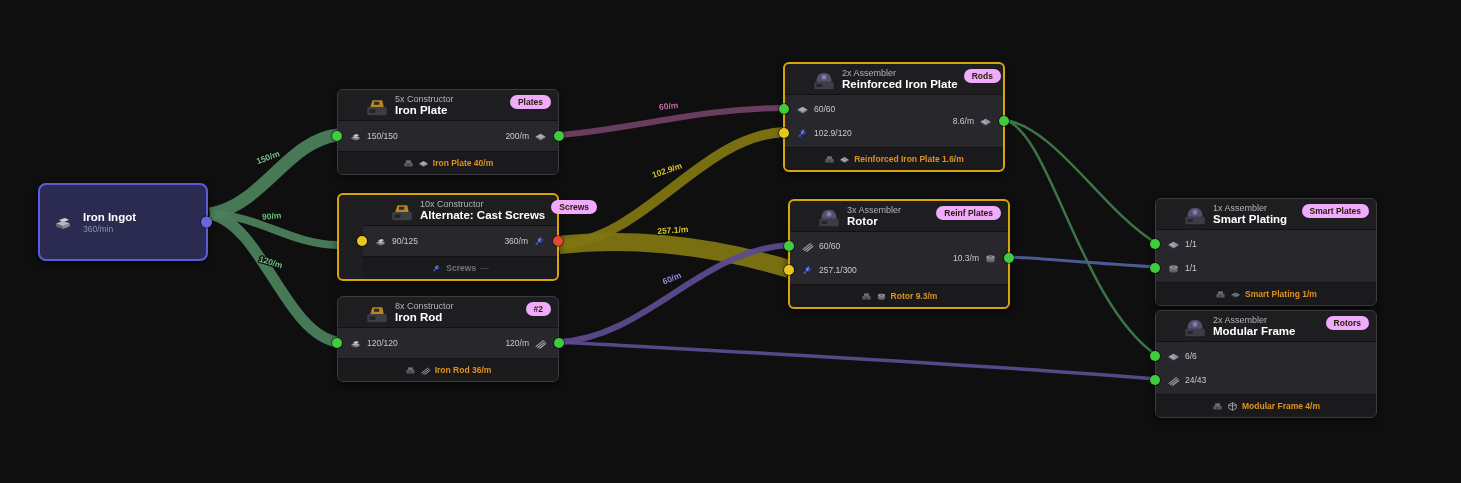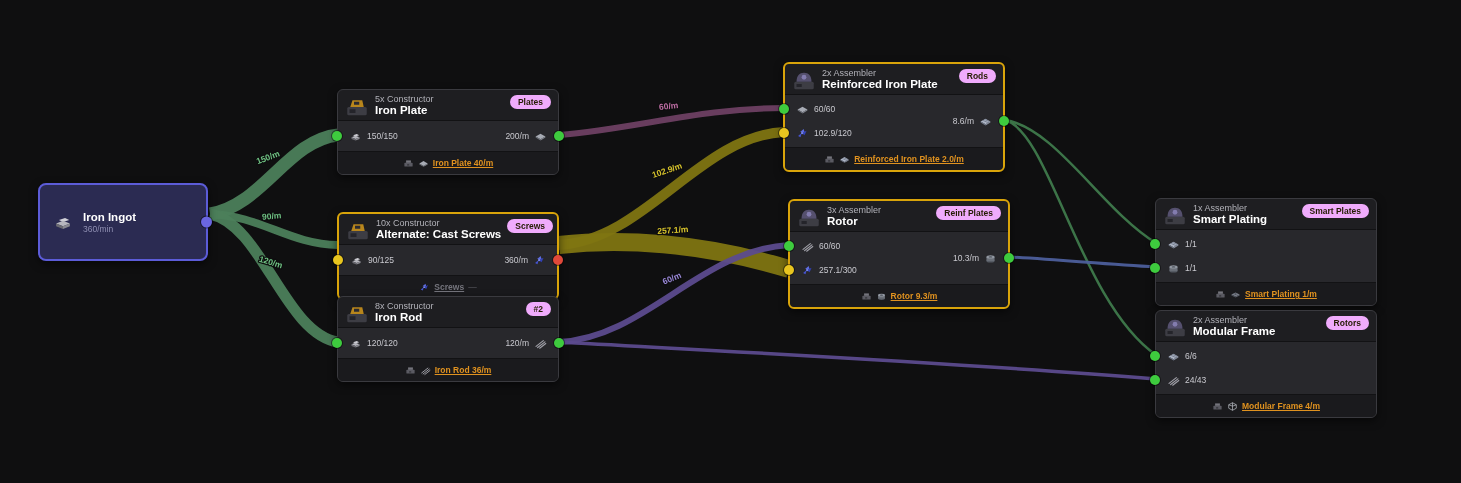--- a/index.html
+++ b/index.html
@@ -26,7 +26,7 @@
   }
   .node.selected { border:2px solid #d9a40a; }
 
-  .node-header { display:flex; align-items:flex-start; gap:6px; padding:4px 7px 2px 7px; height:30px; box-sizing:border-box; }
+  .node-header { display:flex; align-items:flex-start; gap:6px; padding:4px 7px 2px 7px; height:30px; box-sizing:border-box;margin-left:20px; }
   .machine-icon { flex:0 0 auto; margin-top:1px; }
   .titles { line-height:1; }
   .machine-count { font-size:9px; color:#b2b2b9; line-height:10px; }

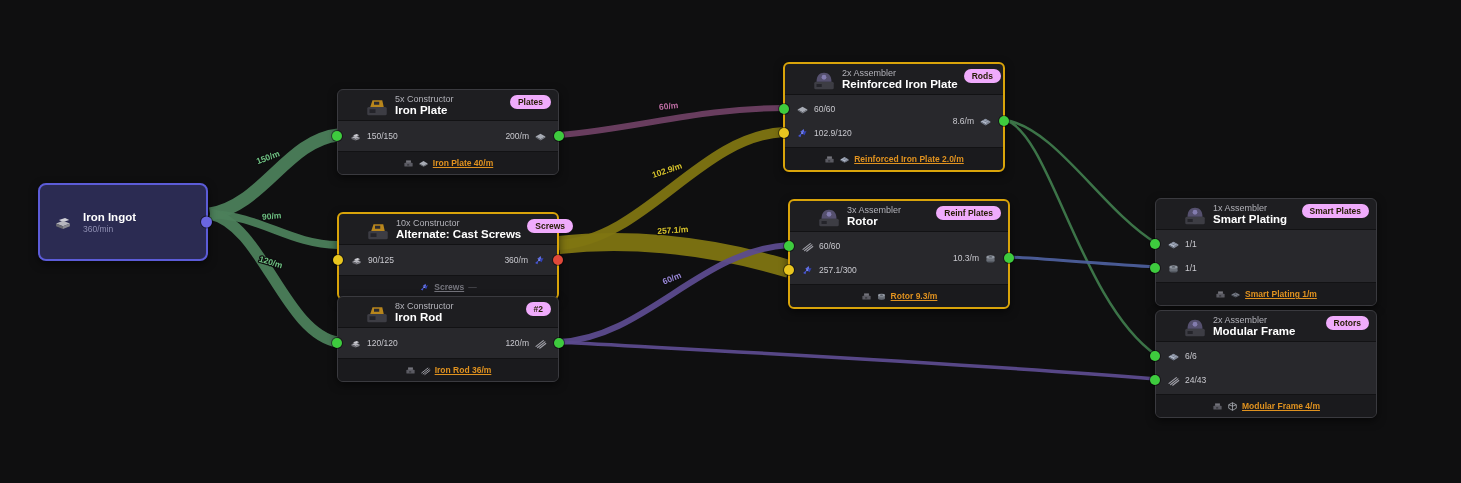--- a/index.html
+++ b/index.html
@@ -59,7 +59,7 @@
     background:#1a1a1d; border-top:1px solid #121214; border-radius:0 0 5px 5px;
     display:flex; align-items:center; justify-content:center; gap:4px; height:22px;
   }
-  .footer-text { font-size:8.5px; font-weight:bold; color:#e0921f; white-space:nowrap;text-decoration:underline; }
+  .footer-text { font-size:8.5px; font-weight:bold; color:#e0921f; white-space:nowrap; }
   .footer-text.gray { color:#74747c; font-weight:bold; }
   .footer-dash { font-size:8.5px; color:#55555c; }
 

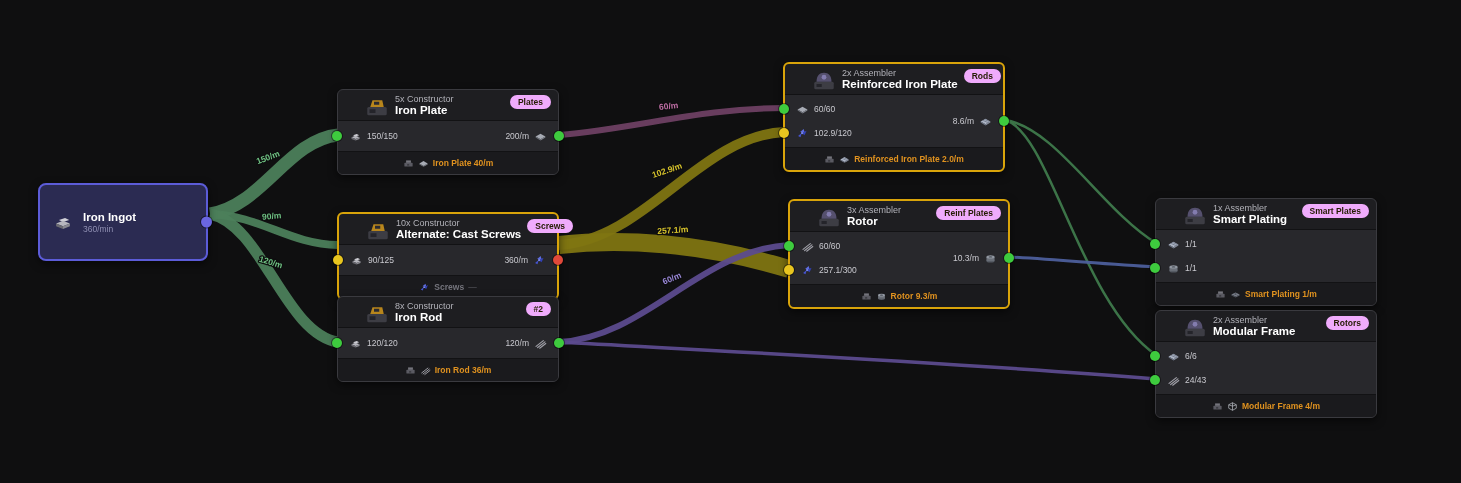--- a/index.html
+++ b/index.html
@@ -385,7 +385,7 @@
             <line x1="7" y1="5.5" x2="13" y2="8.1" stroke="#5d6575" stroke-width="0.8"></line>
           </svg>
         </span>
-      <span class="footer-text">Reinforced Iron Plate 2.0/m</span>
+      <span class="footer-text">Reinforced Iron Plate 1.6/m</span>
     </div>
   </div>
 

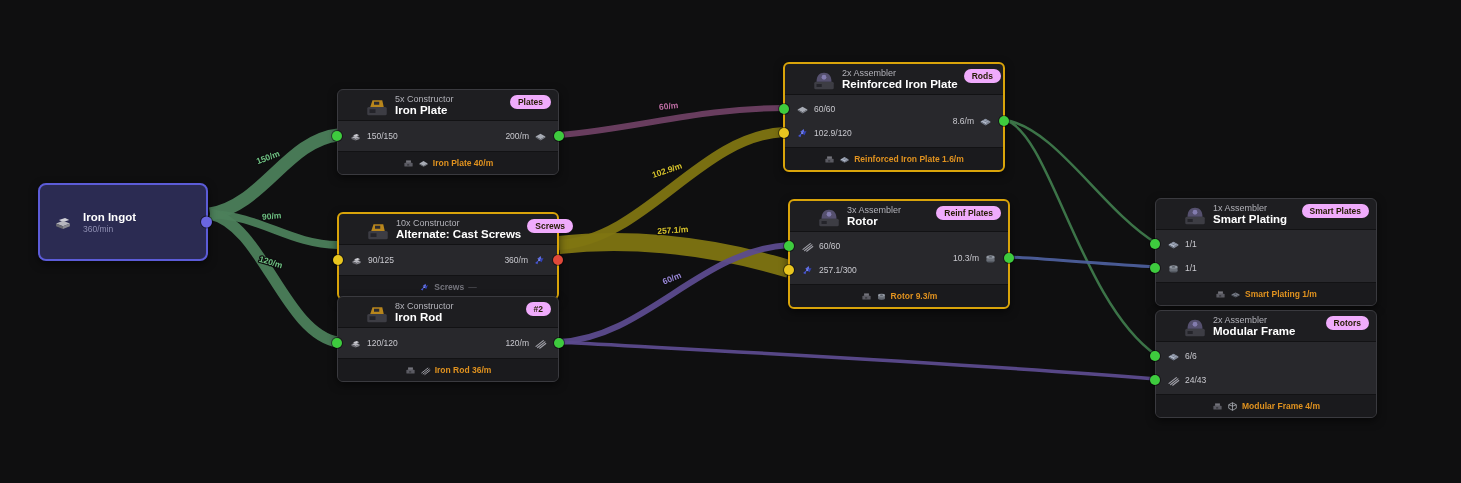--- a/index.html
+++ b/index.html
@@ -182,7 +182,7 @@
     </div>
   </div>
 
-  <div class="node selected" style="left:337px; top:212px;">
+  <div class="node selected" style="left:337px; top:193px;padding-left:24px;">
     <div class="node-header">
       <span class="icon machine-icon">
           <svg width="24" height="24" viewBox="0 0 16 16">

